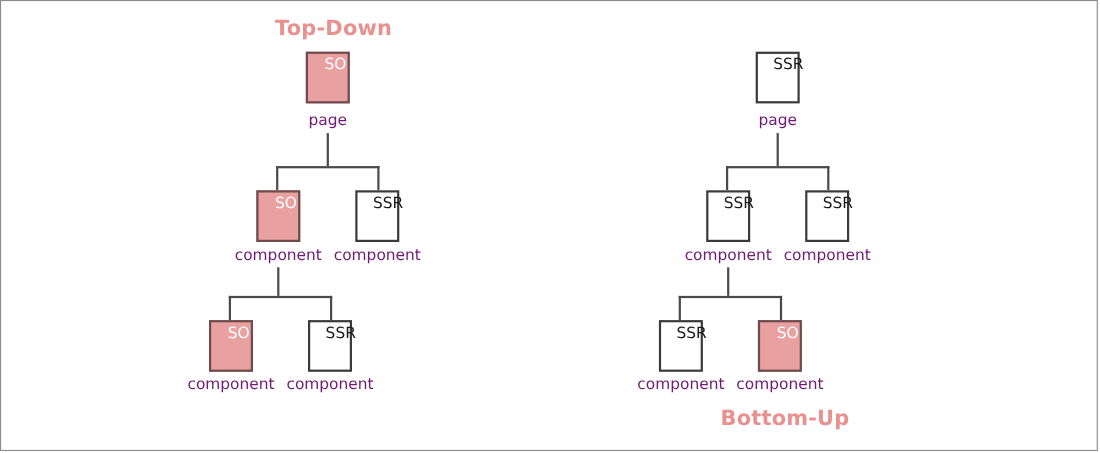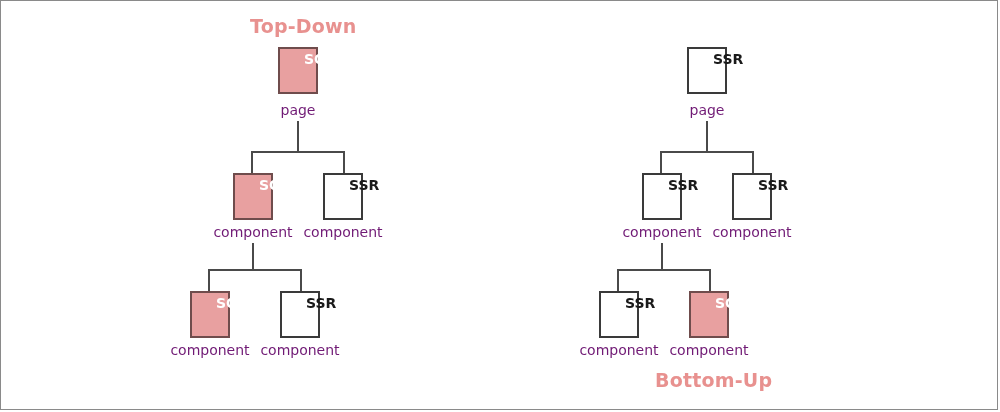--- a/index.html
+++ b/index.html
@@ -41,10 +41,10 @@
   }
   .node-code {
     position:absolute;
-    left:12px; right:0; top:3px;
+    left:2px; right:0; top:3px;
     text-align:center;
     font-size:14px;
-    font-weight:bold;
+    font-weight:normal;
     color:#1a1a1a;
     line-height:15px;
     padding-left:12px;

